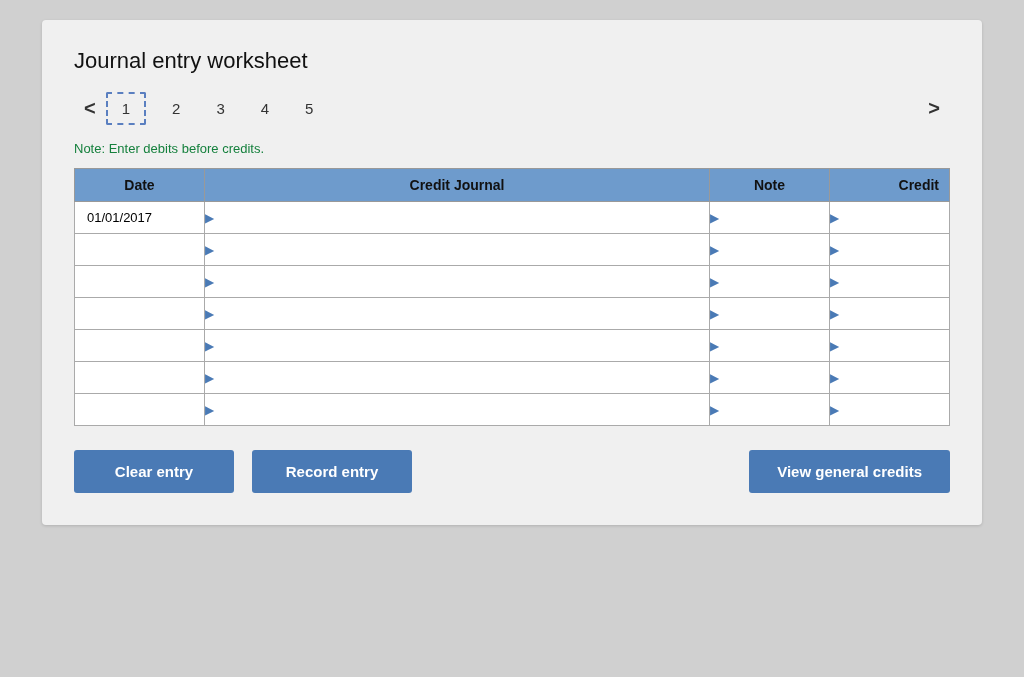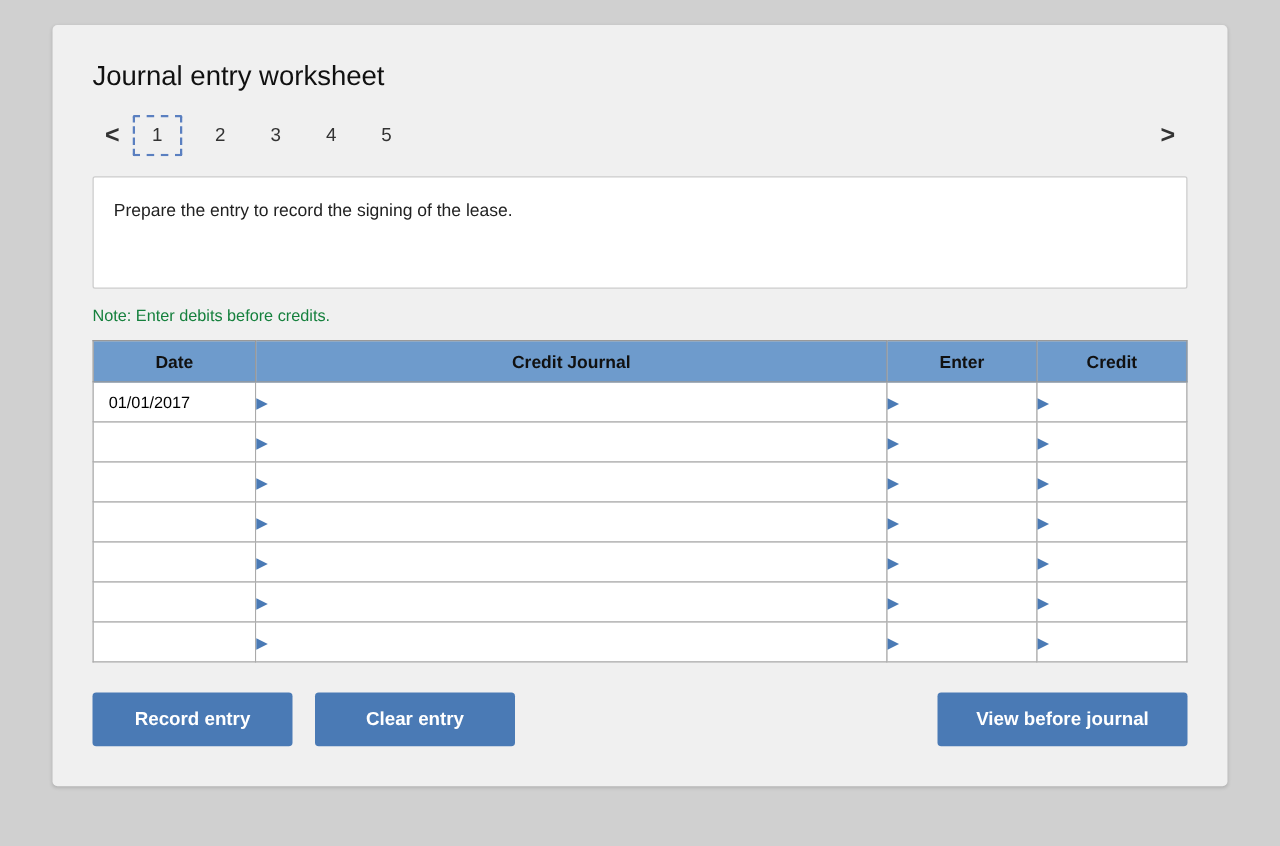--- a/index.html
+++ b/index.html
@@ -181,9 +181,6 @@
     <button class="nav-arrow nav-right-arrow">&gt;</button>
   </div>
 
-  <div class="instruction-box">
-    <span>Prepare the entry to record the signing of the lease.</span>
-  </div>
 
   <div class="note-text">Note: Enter debits before credits.</div>
 

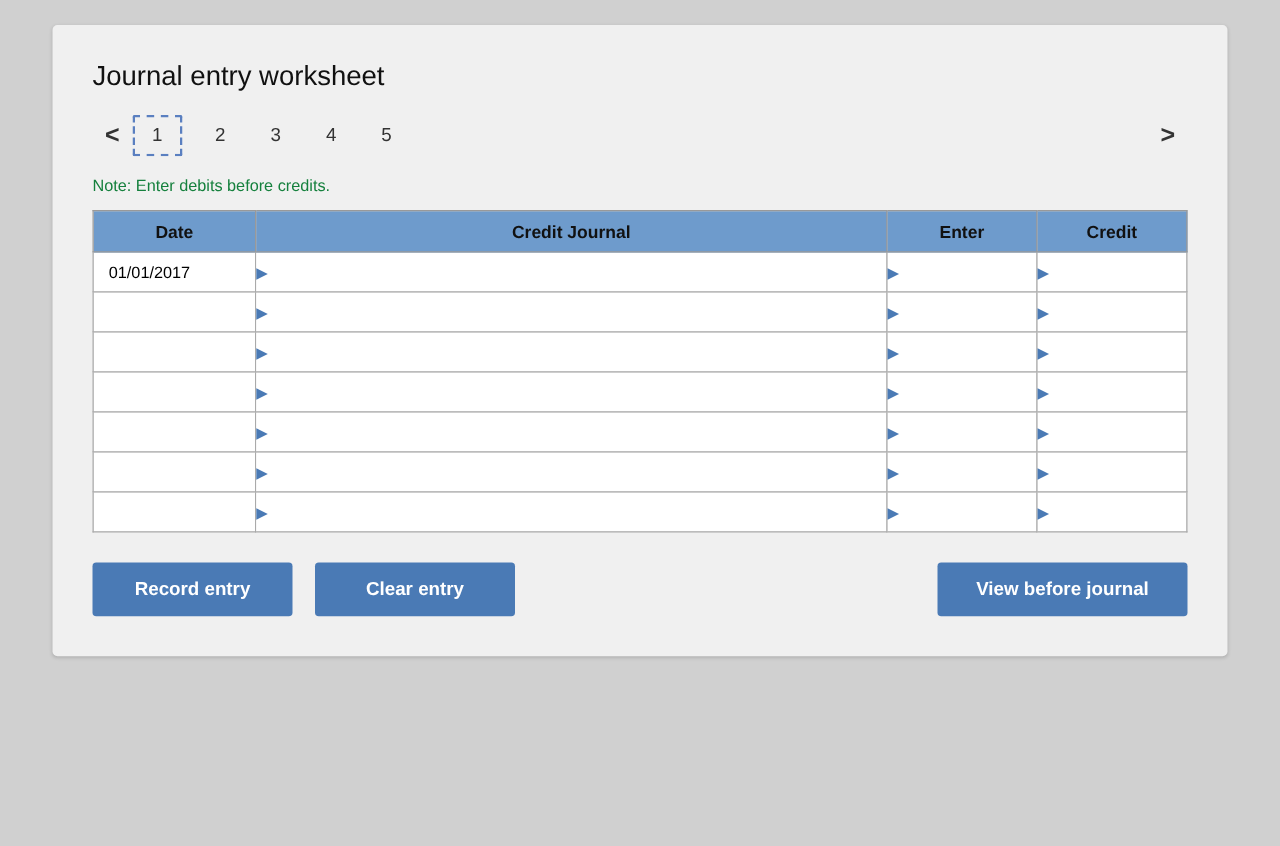--- a/index.html
+++ b/index.html
@@ -189,7 +189,7 @@
       <tr>
         <th class="th-date">Date</th>
         <th class="th-journal">Credit Journal</th>
-        <th class="th-debit">Enter</th>
+        <th class="th-debit">Note</th>
         <th class="th-credit">Credit</th>
       </tr>
     </thead>

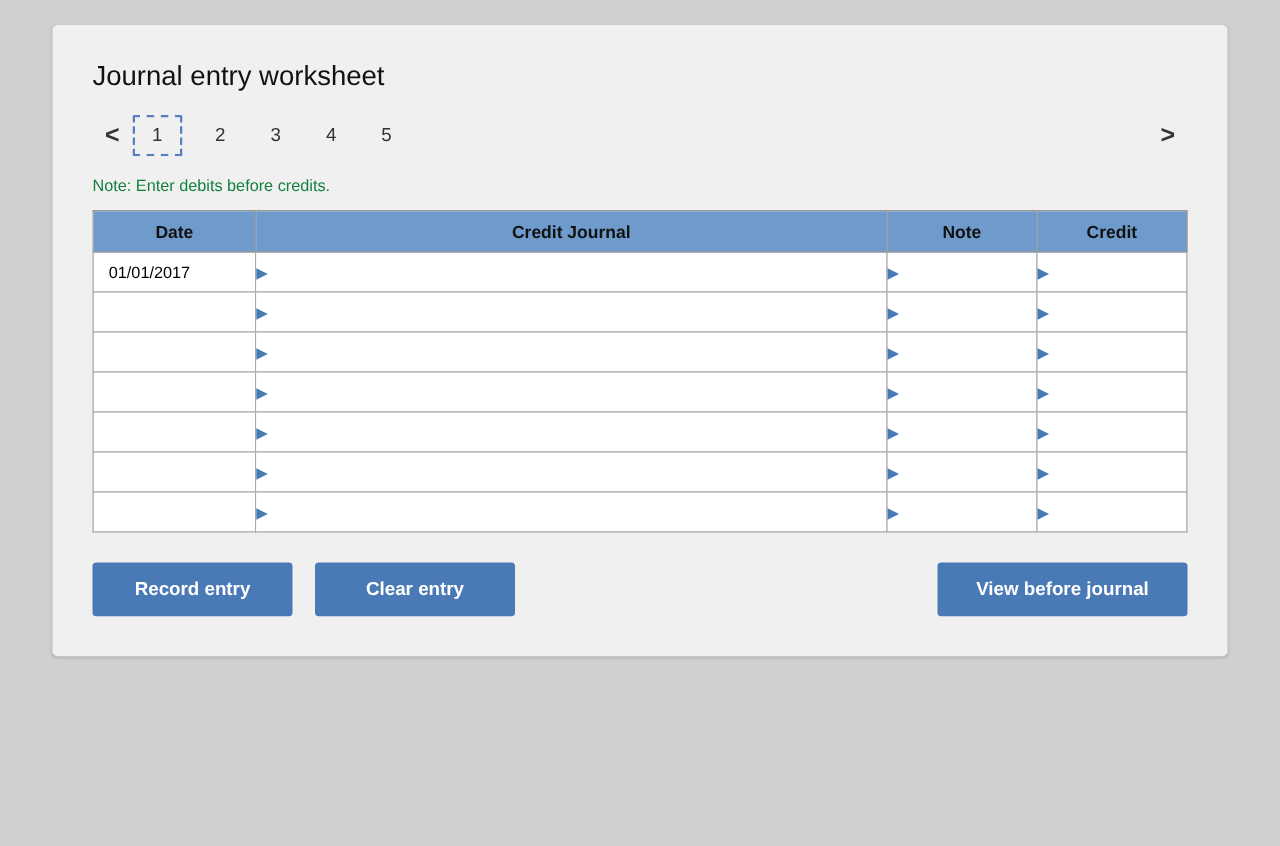--- a/index.html
+++ b/index.html
@@ -104,7 +104,7 @@
     }
     .journal-table thead tr th.th-credit {
       width: 120px;
-      text-align: center;
+      text-align: right;
     }
     .journal-table tbody tr td {
       border: 1px solid #aaa;

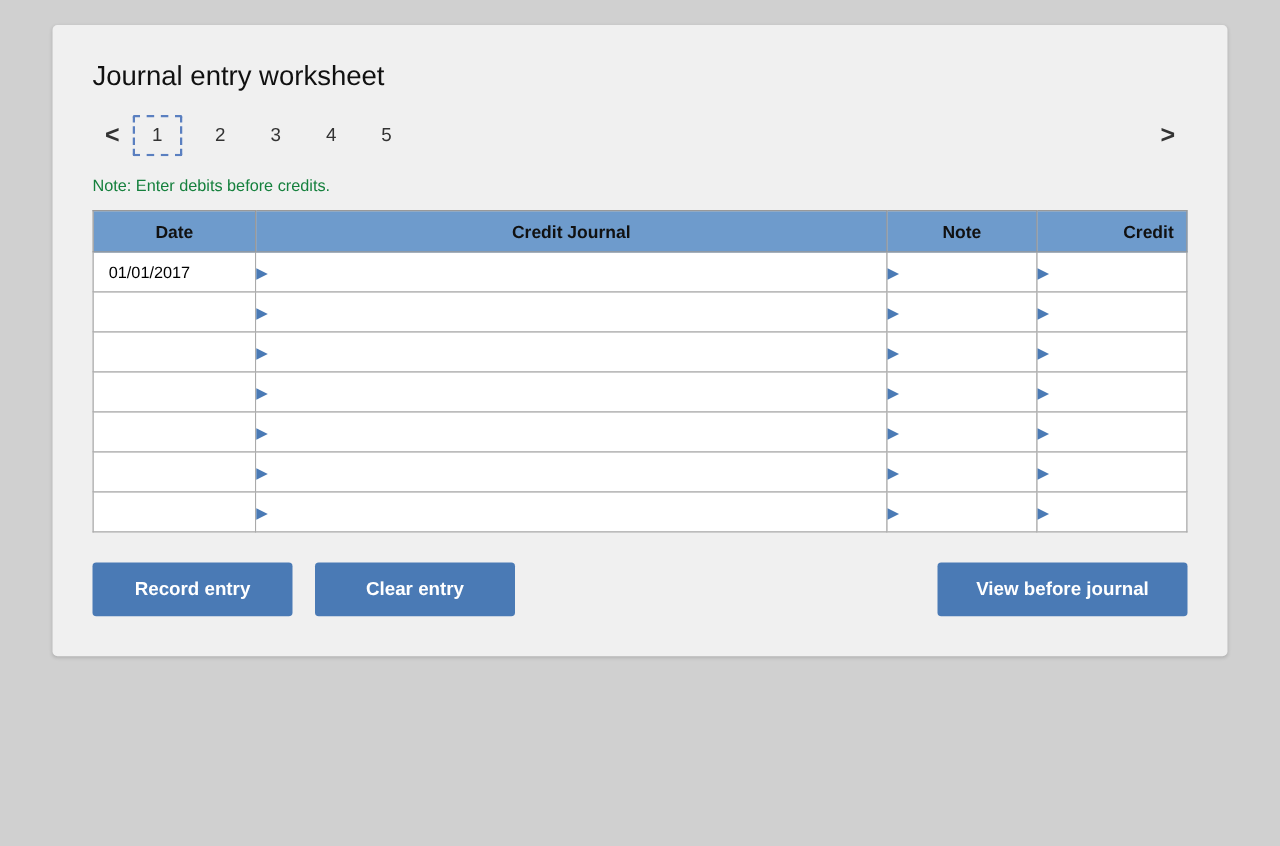--- a/index.html
+++ b/index.html
@@ -240,8 +240,8 @@
   </table>
 
   <div class="buttons-row">
+    <button class="btn">Clear entry</button>
     <button class="btn">Record entry</button>
-    <button class="btn">Clear entry</button>
     <button class="btn btn-view">View before journal</button>
   </div>
 </div>

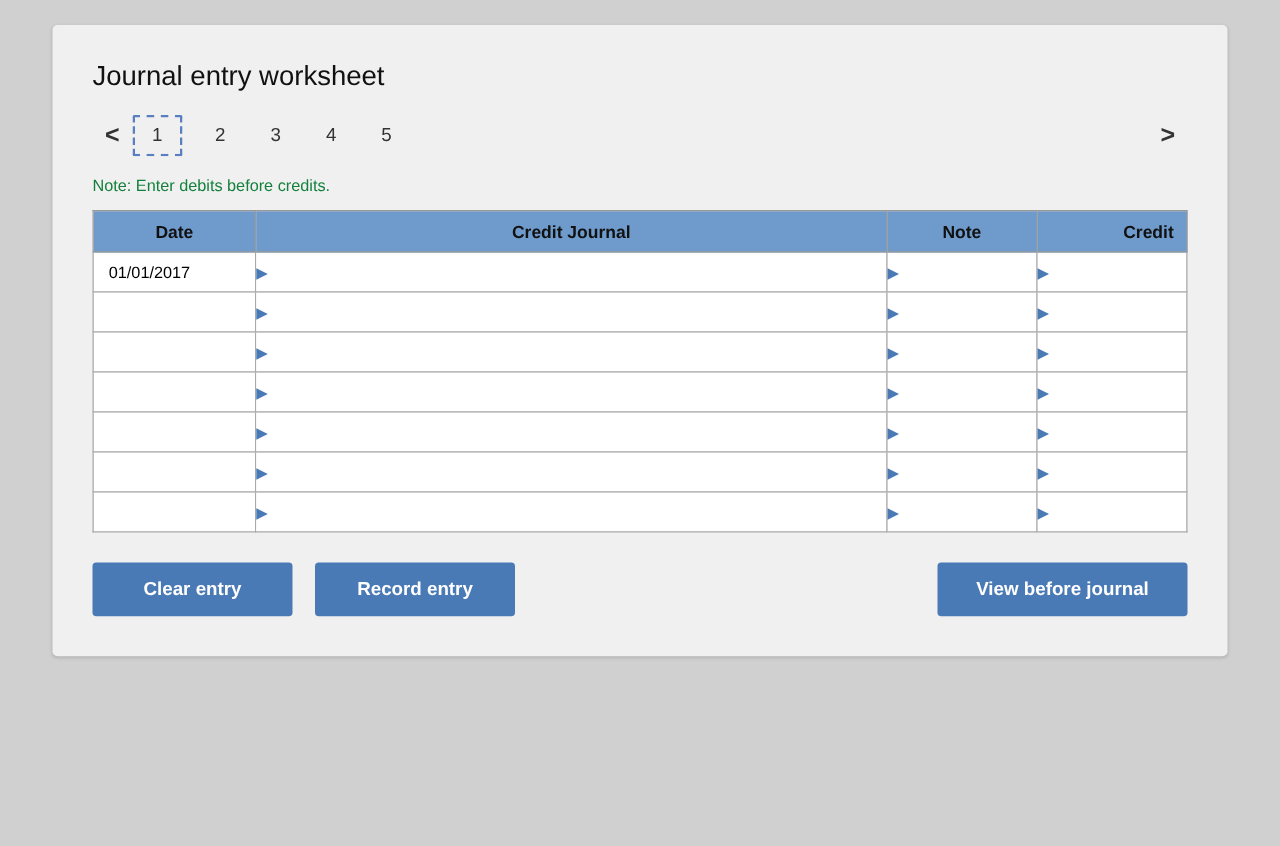--- a/index.html
+++ b/index.html
@@ -242,7 +242,7 @@
   <div class="buttons-row">
     <button class="btn">Clear entry</button>
     <button class="btn">Record entry</button>
-    <button class="btn btn-view">View before journal</button>
+    <button class="btn btn-view">View general credits</button>
   </div>
 </div>
 

